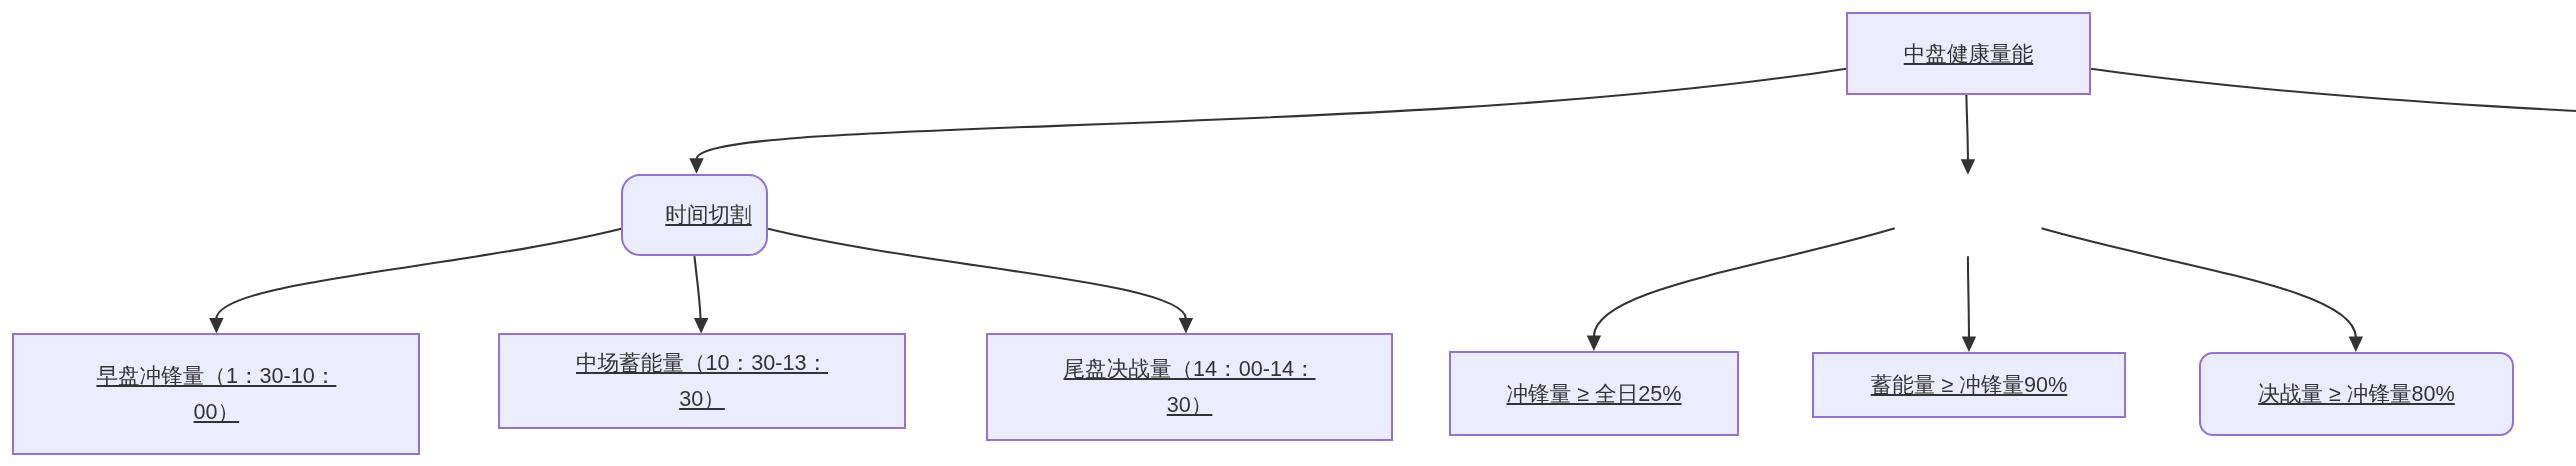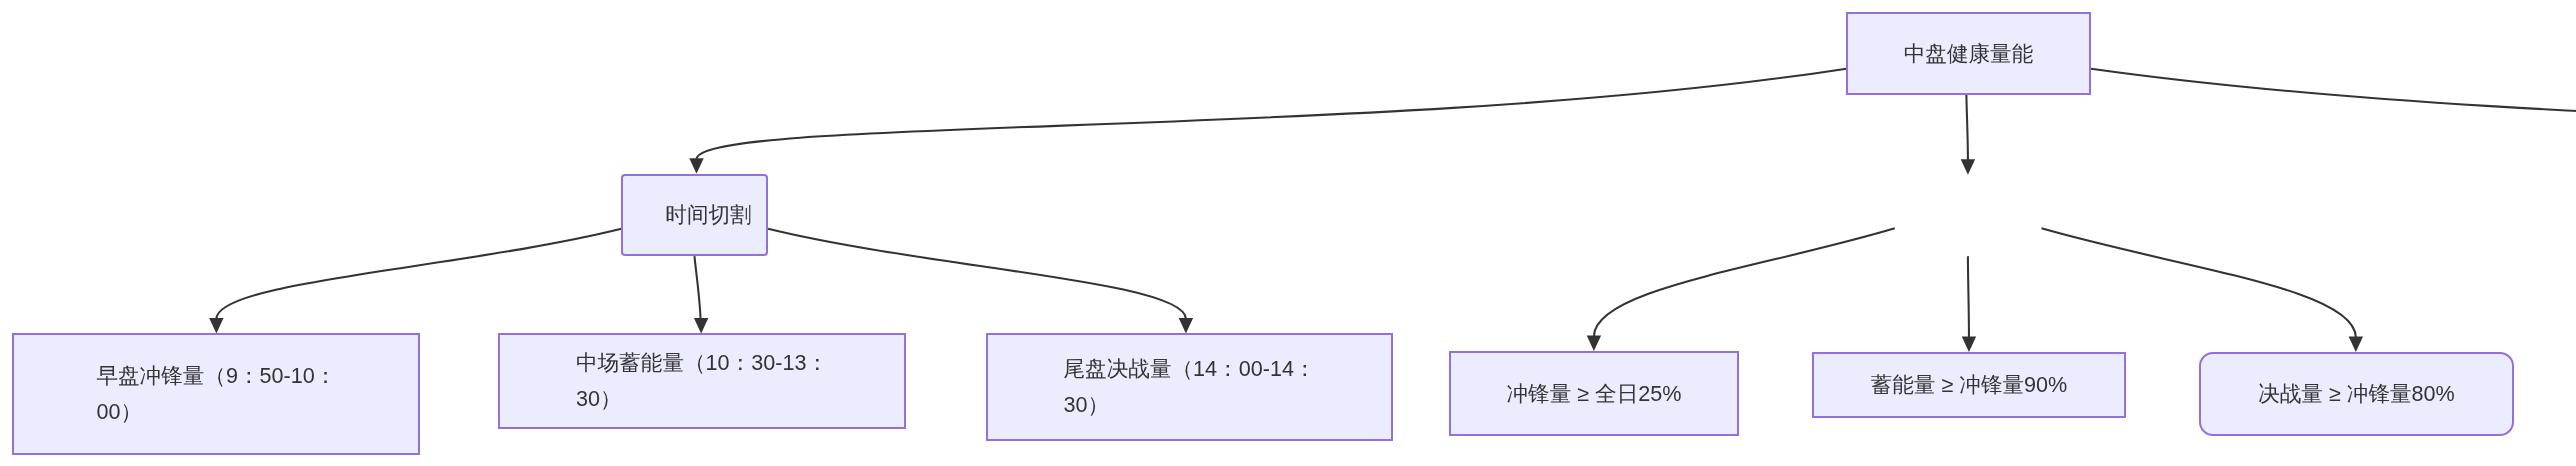--- a/index.html
+++ b/index.html
@@ -27,8 +27,8 @@
     border:2.1px solid var(--node-border);
     color:var(--text);
     display:flex; align-items:center; justify-content:center;
-    text-align:left;
-    font-size:21.6px; line-height:1.65;
+    text-align:center;
+    font-size:21.6px; line-height:1.65;text-decoration:underline;
   }
   .node .label { white-space:pre-line; display:block; padding:0 9.3px; }
   .branch { border-radius:4px;padding-left:28px; }

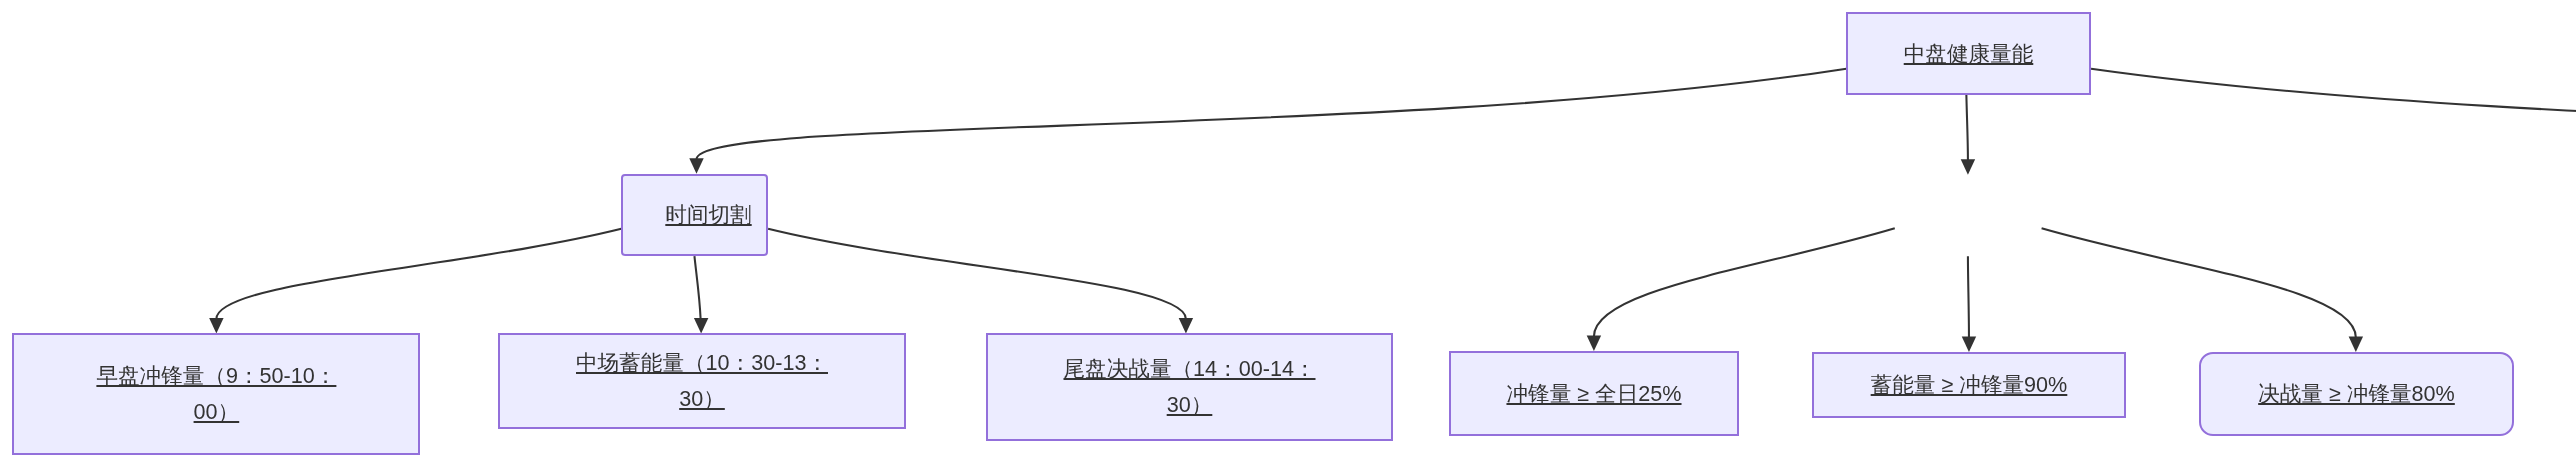--- a/index.html
+++ b/index.html
@@ -31,7 +31,7 @@
     font-size:21.6px; line-height:1.65;text-decoration:underline;
   }
   .node .label { white-space:pre-line; display:block; padding:0 9.3px; }
-  .branch { border-radius:4px;padding-left:28px; }
+  .branch { border-radius:19px;padding-left:28px; }
   
   .n-root { left:1846px; top:12px;  width:245px; height:83px; }
   .n-b1   { left:621px; top:174px; width:147px; height:82px; }

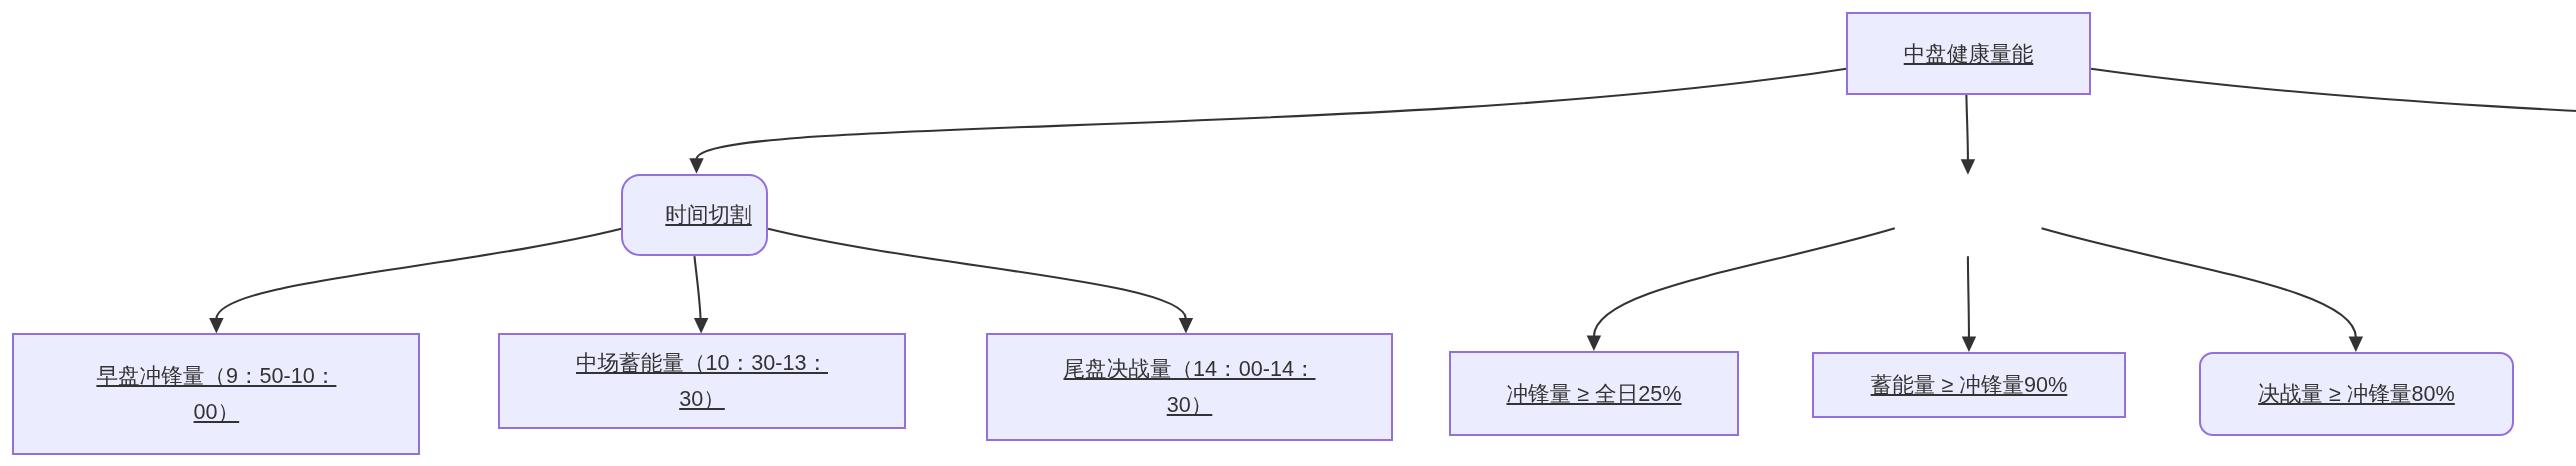--- a/index.html
+++ b/index.html
@@ -88,7 +88,7 @@
   </div>
 
   <div class="node n-l1">
-    <span class="label">早盘冲锋量（9：50-10：
+    <span class="label">早盘冲锋量（1：30-10：
 00）</span>
   </div>
   <div class="node n-l2">

